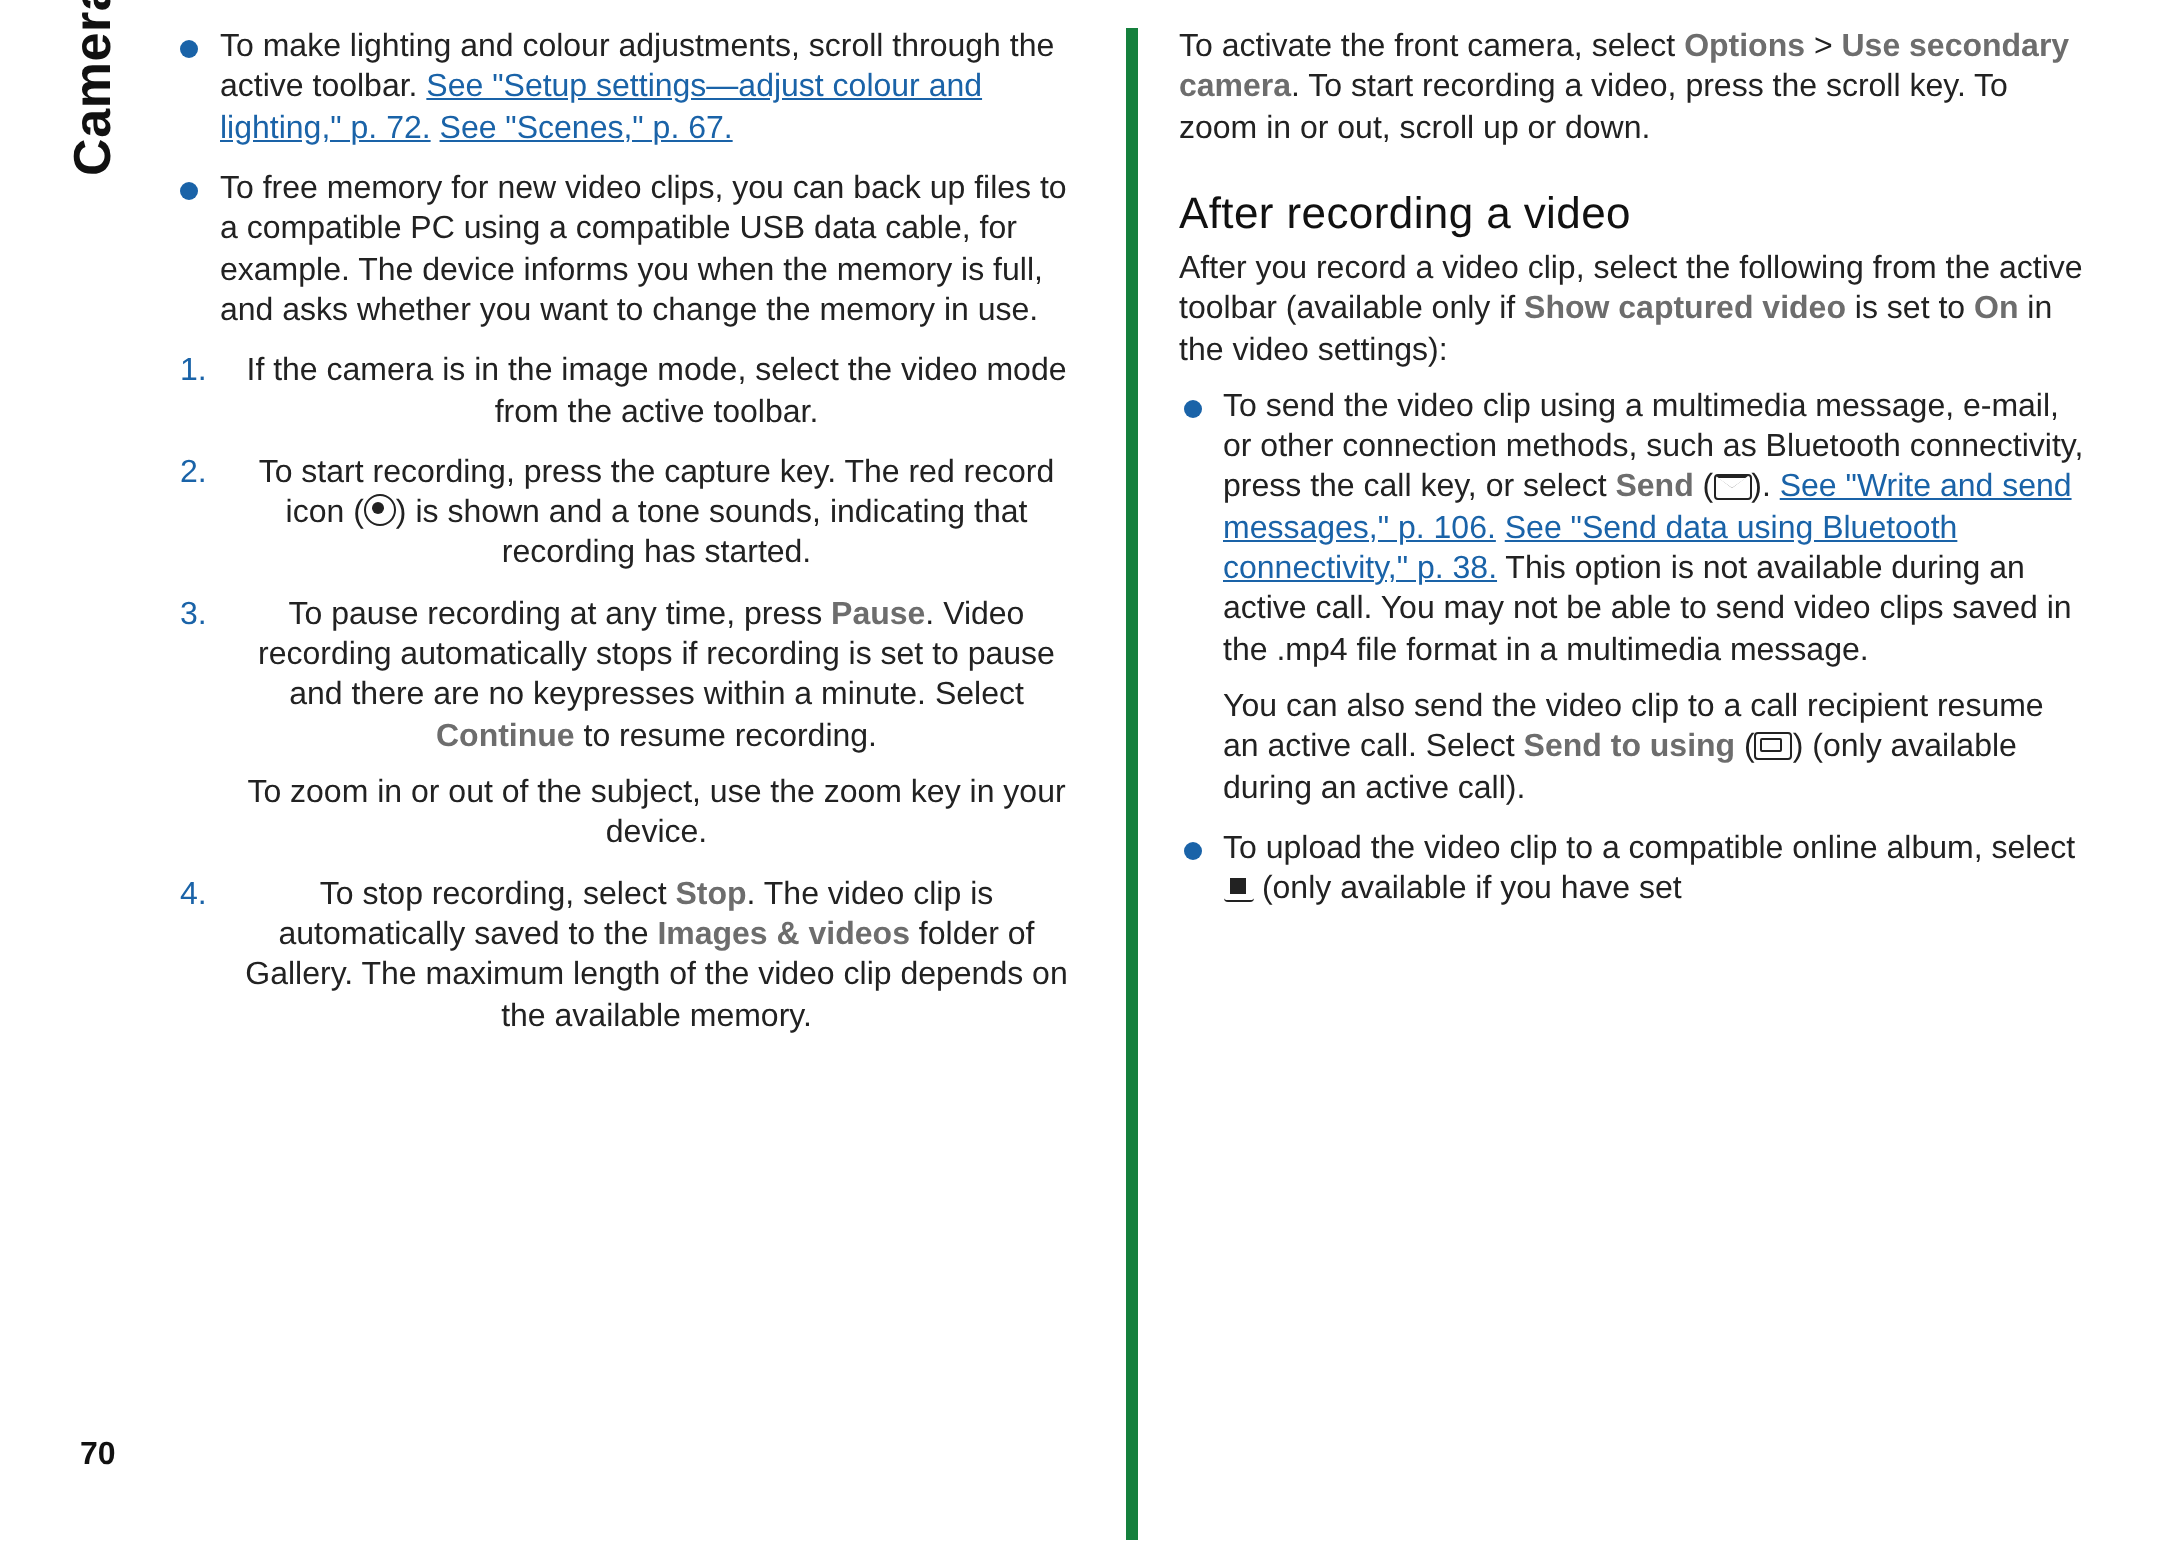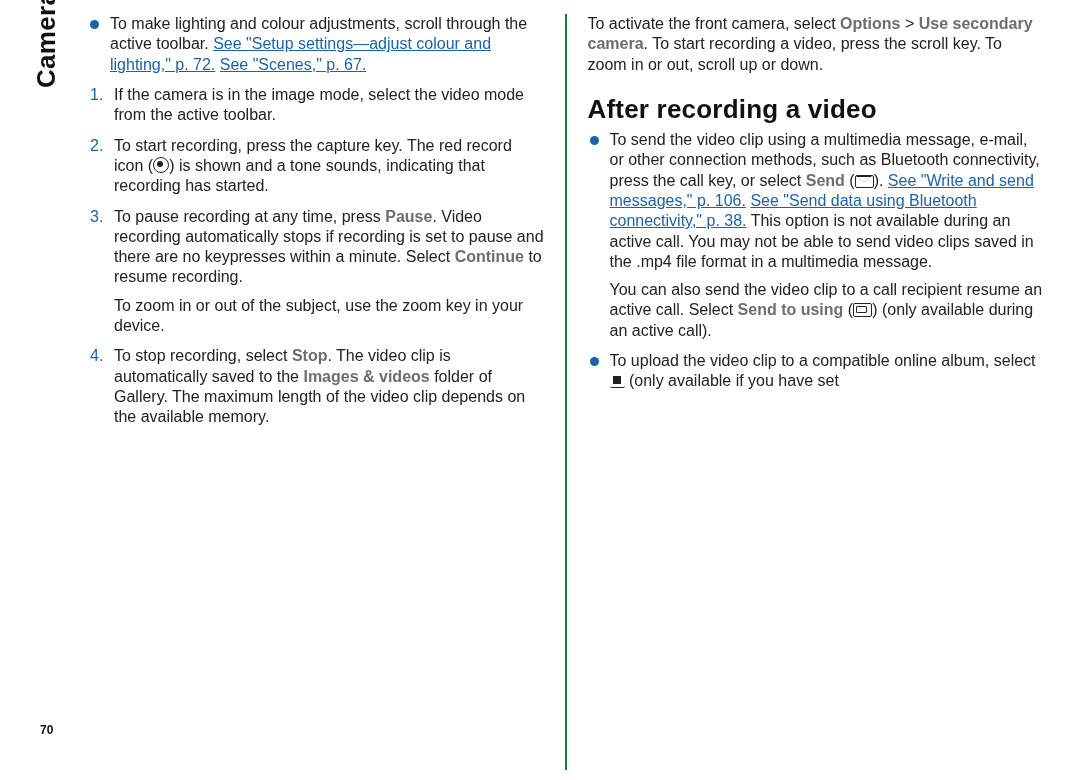--- a/index.html
+++ b/index.html
@@ -60,7 +60,7 @@
     box-sizing: border-box;
   }
   .col.left {
-    border-right: 2px solid #15803d;
+    border-right: 6px solid #15803d;
     padding-right: 20px;
     padding-left: 14px;
   }

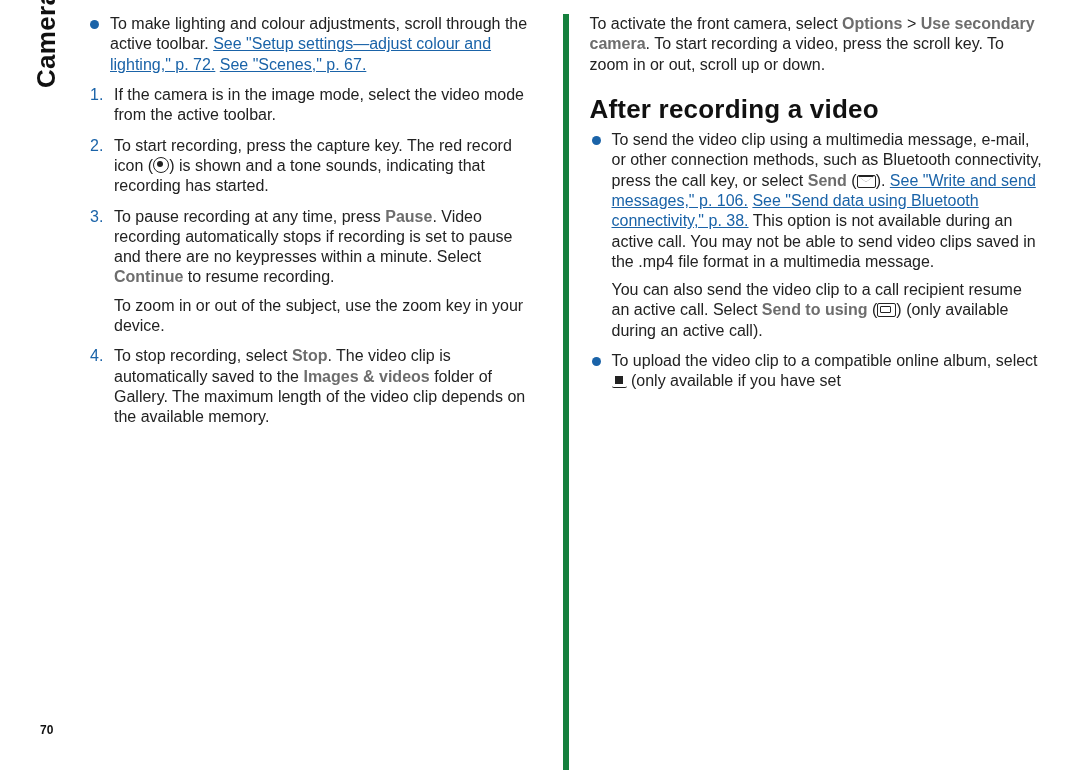--- a/index.html
+++ b/index.html
@@ -198,6 +198,7 @@
           <span> </span>
           <span class="link">See "Scenes," p. 67.</span>
         </li>
+        <li>To free memory for new video clips, you can back up files to a compatible PC using a compatible USB data cable, for example. The device informs you when the memory is full, and asks whether you want to change the memory in use.</li>
       </ul>
 
 

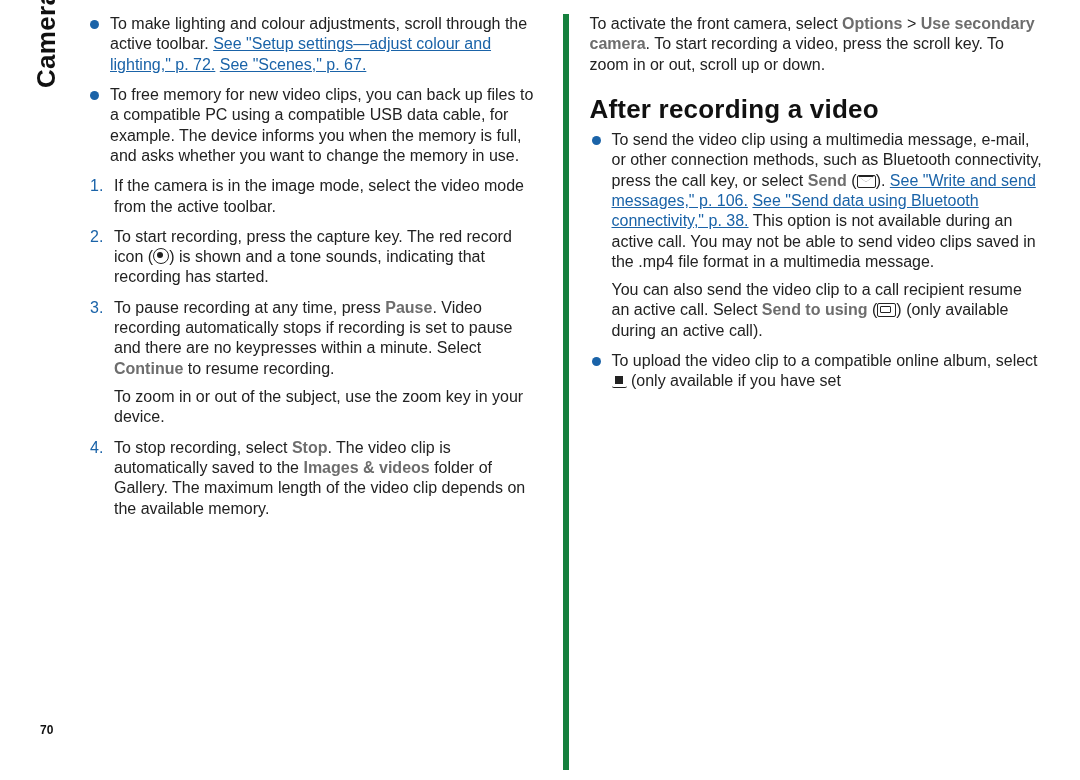--- a/index.html
+++ b/index.html
@@ -122,8 +122,8 @@
     color: #6d6d6d;
   }
   h2.section {
-    font-size: 26px;
-    font-weight: 700;
+    font-size: 22px;
+    font-weight: 400;
     margin: 18px 0 4px 0;
     color: #111;
     letter-spacing: 0.2px;

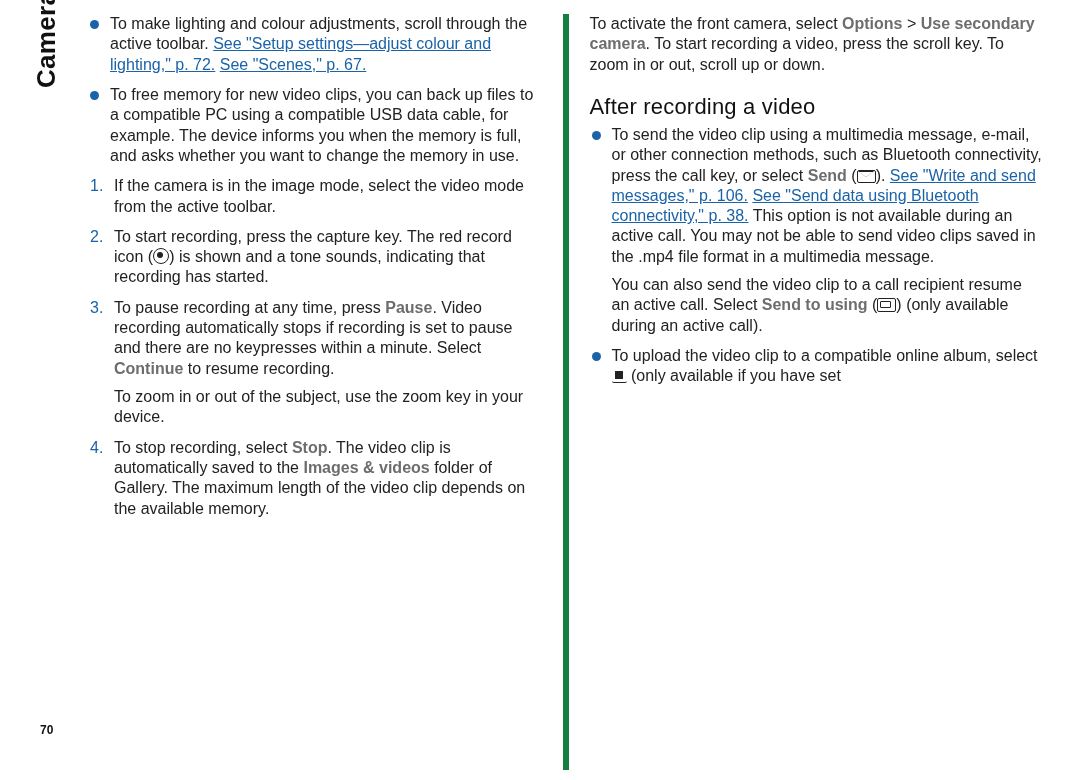--- a/index.html
+++ b/index.html
@@ -225,6 +225,9 @@
 
       <h2 class="section">After recording a video</h2>
 
+      <p class="intro">
+        <span>After you record a video clip, select the following from the active toolbar (available only if </span><span class="bold">Show captured video</span><span> is set to </span><span class="bold">On</span><span> in the video settings):</span>
+      </p>
 
       <ul class="bul">
         <li>

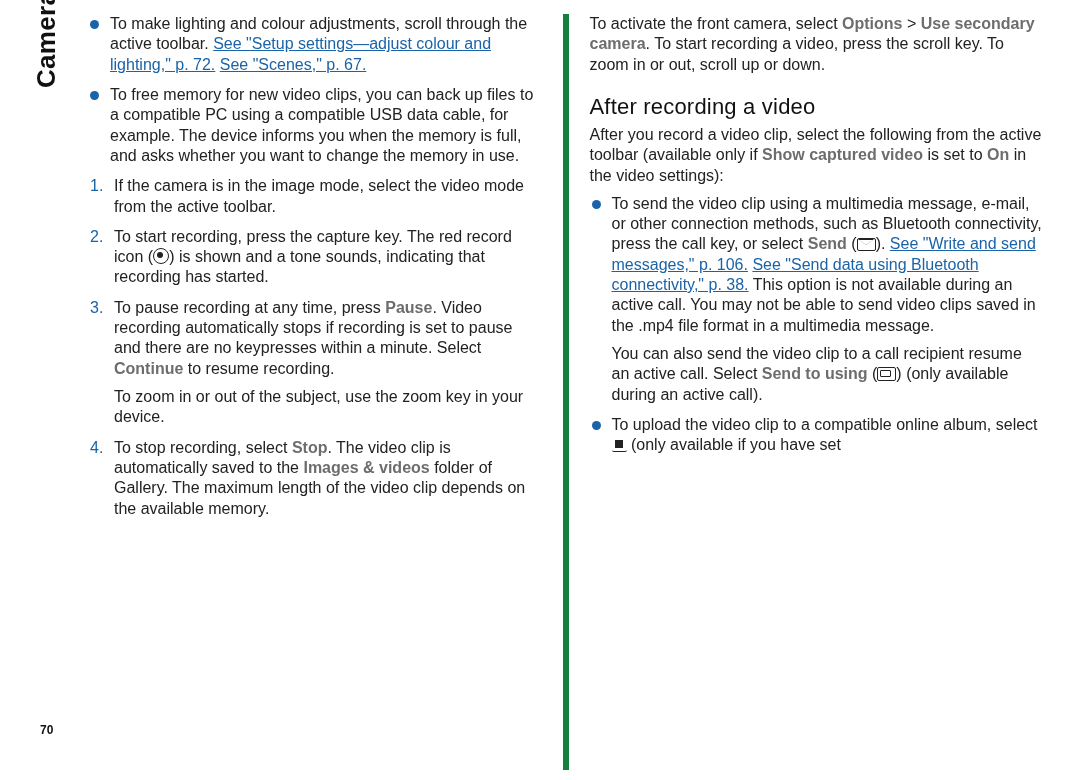--- a/index.html
+++ b/index.html
@@ -101,6 +101,7 @@
     padding-left: 26px;
     margin-bottom: 10px;
     counter-increment: step;
+    text-align: center;
   }
   ol.num > li::before {
     content: counter(step) ".";

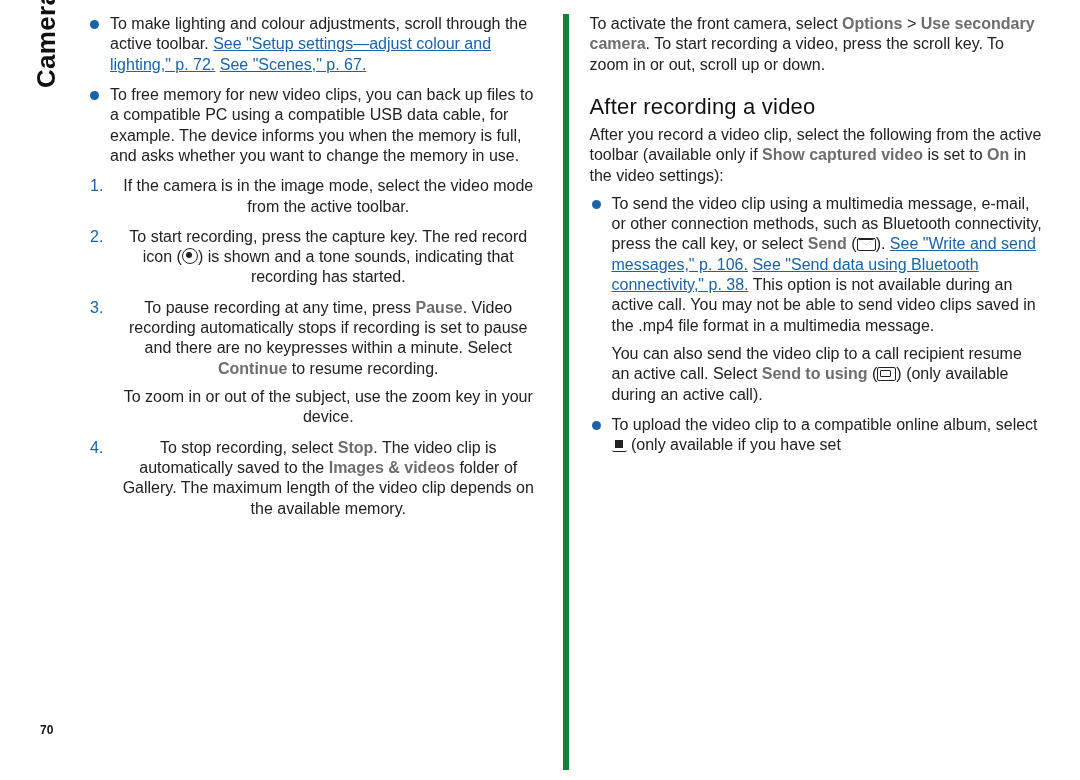--- a/index.html
+++ b/index.html
@@ -46,7 +46,7 @@
     bottom: 32px;
     left: 26px;
     font-weight: 700;
-    font-size: 12px;
+    font-size: 16px;
     color: #111;
   }
   .columns {

